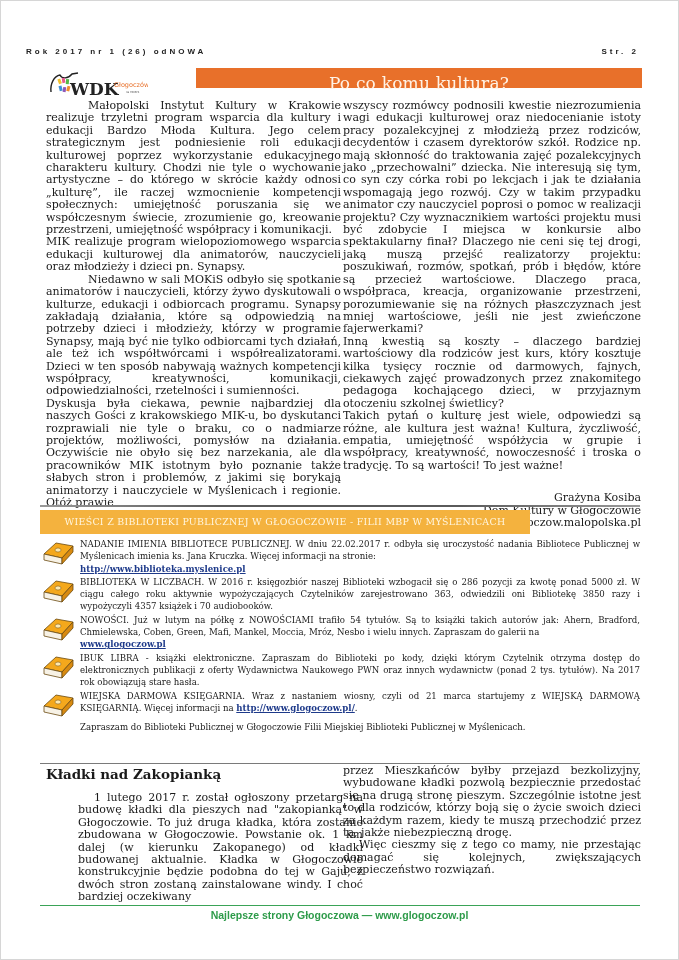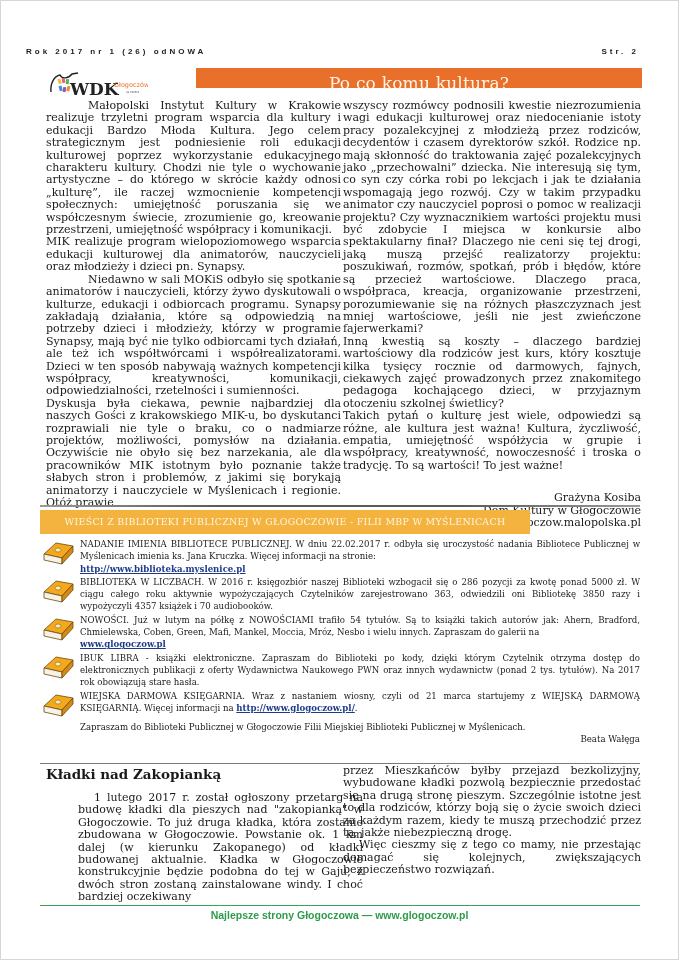--- a/index.html
+++ b/index.html
@@ -143,7 +143,6 @@
     <span>WIEJSKA DARMOWA KSIĘGARNIA. Wraz z nastaniem wiosny, czyli od 21 marca startujemy z WIEJSKĄ DARMOWĄ KSIĘGARNIĄ. Więcej informacji na </span><a>http://www.glogoczow.pl/</a><span>.</span>
   </div>
   <div class="lib-tail">Zapraszam do Biblioteki Publicznej w Głogoczowie Filii Miejskiej Biblioteki Publicznej w Myślenicach.</div>
-  <div class="lib-sign">Beata Wałęga</div>
 </div>
 
 <div class="rule-gray"></div>

